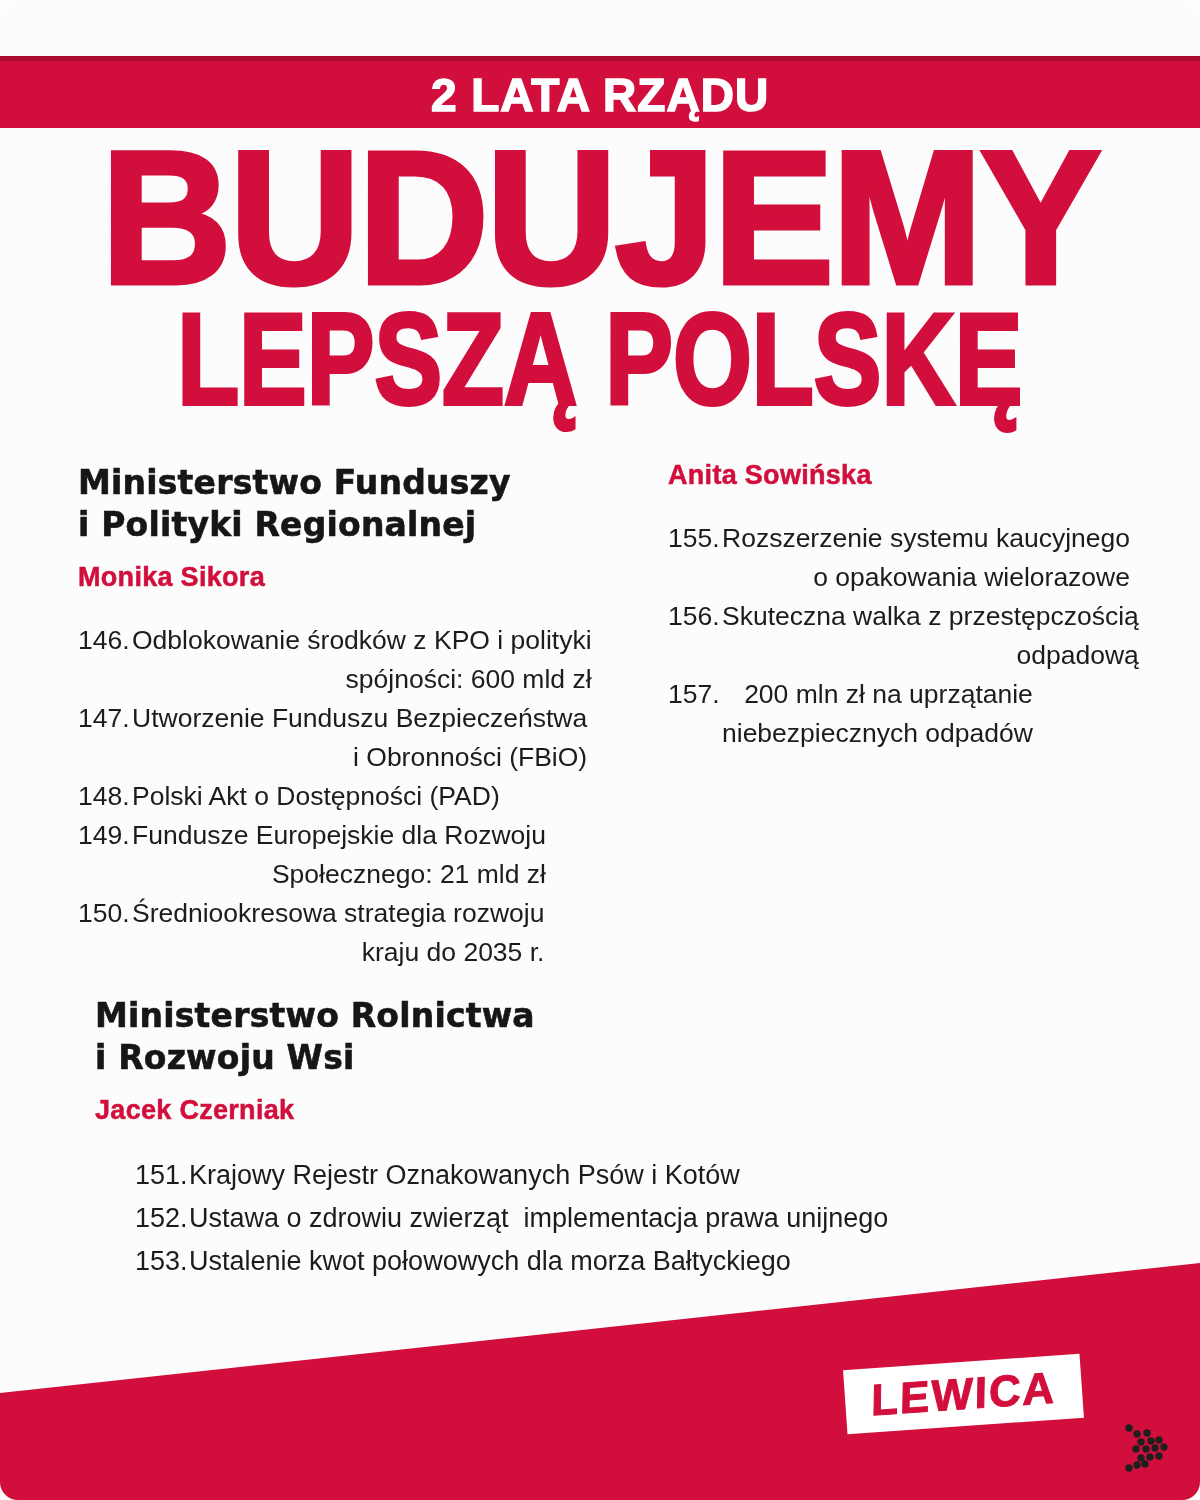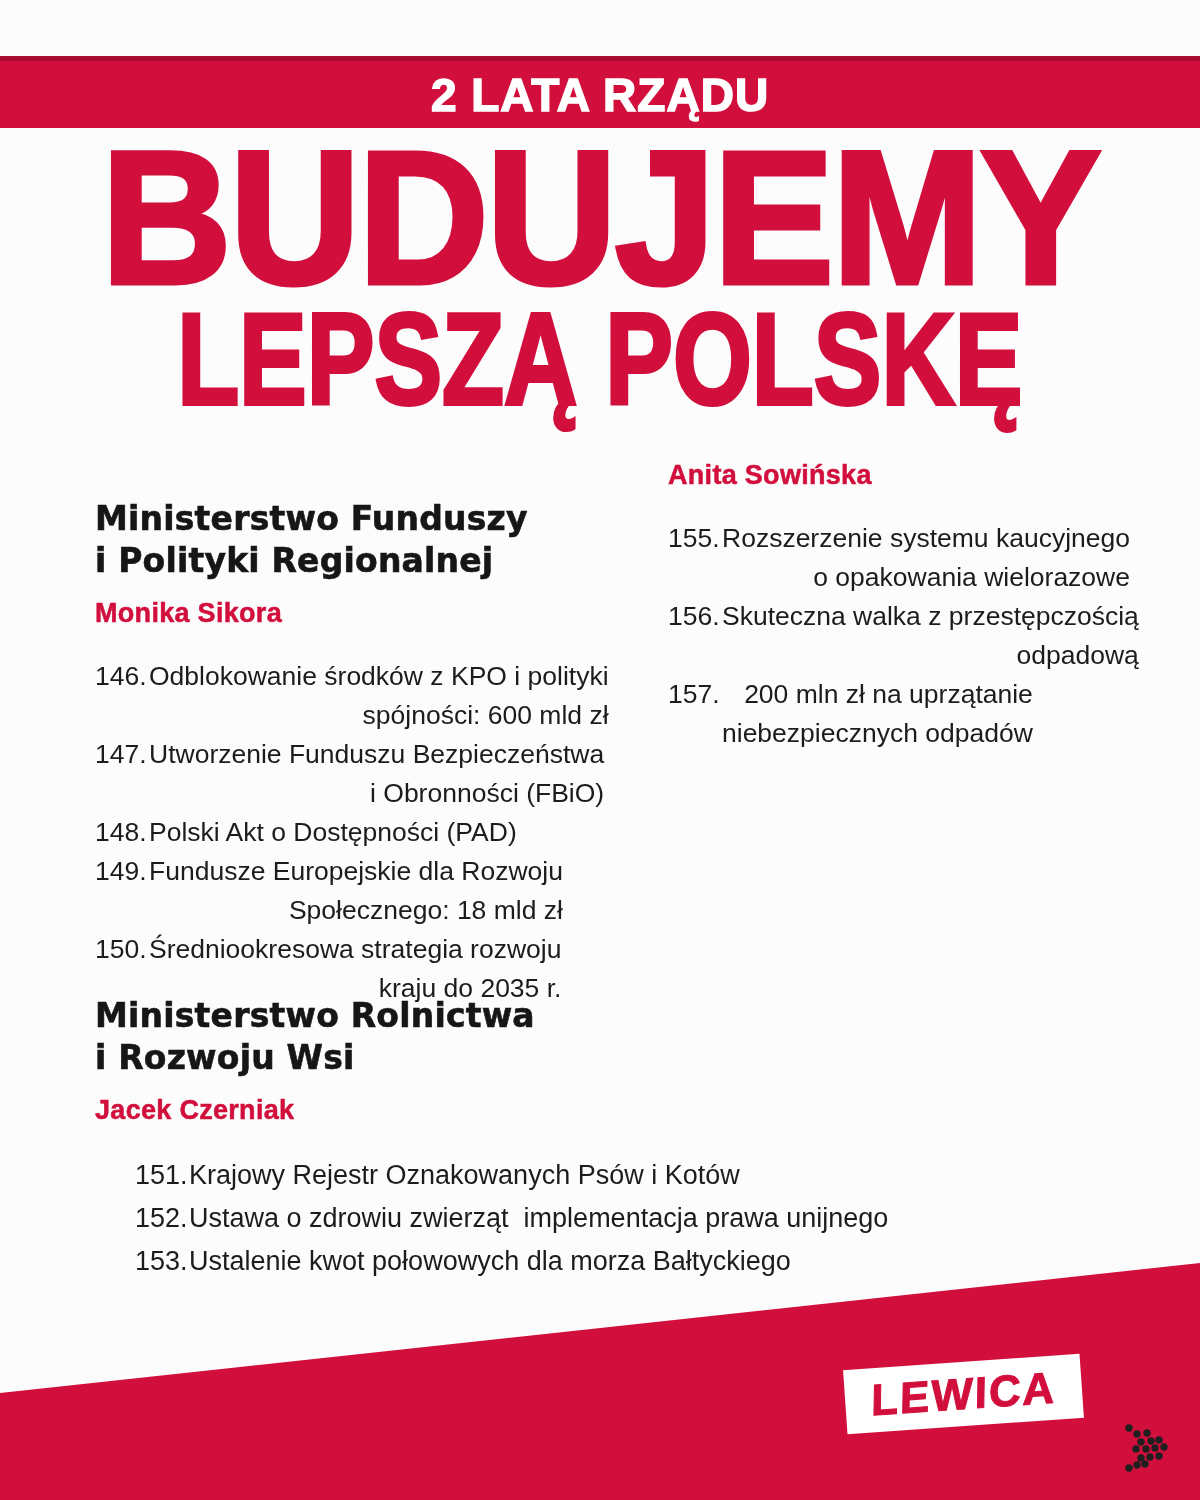--- a/index.html
+++ b/index.html
@@ -8,6 +8,7 @@
     background:var(--background,#fcfcfd);
     font-family:"Liberation Sans",sans-serif;
     color:var(--ink,#1b1b1b);
+    border-radius:18px;
   }
   
   .top-banner{

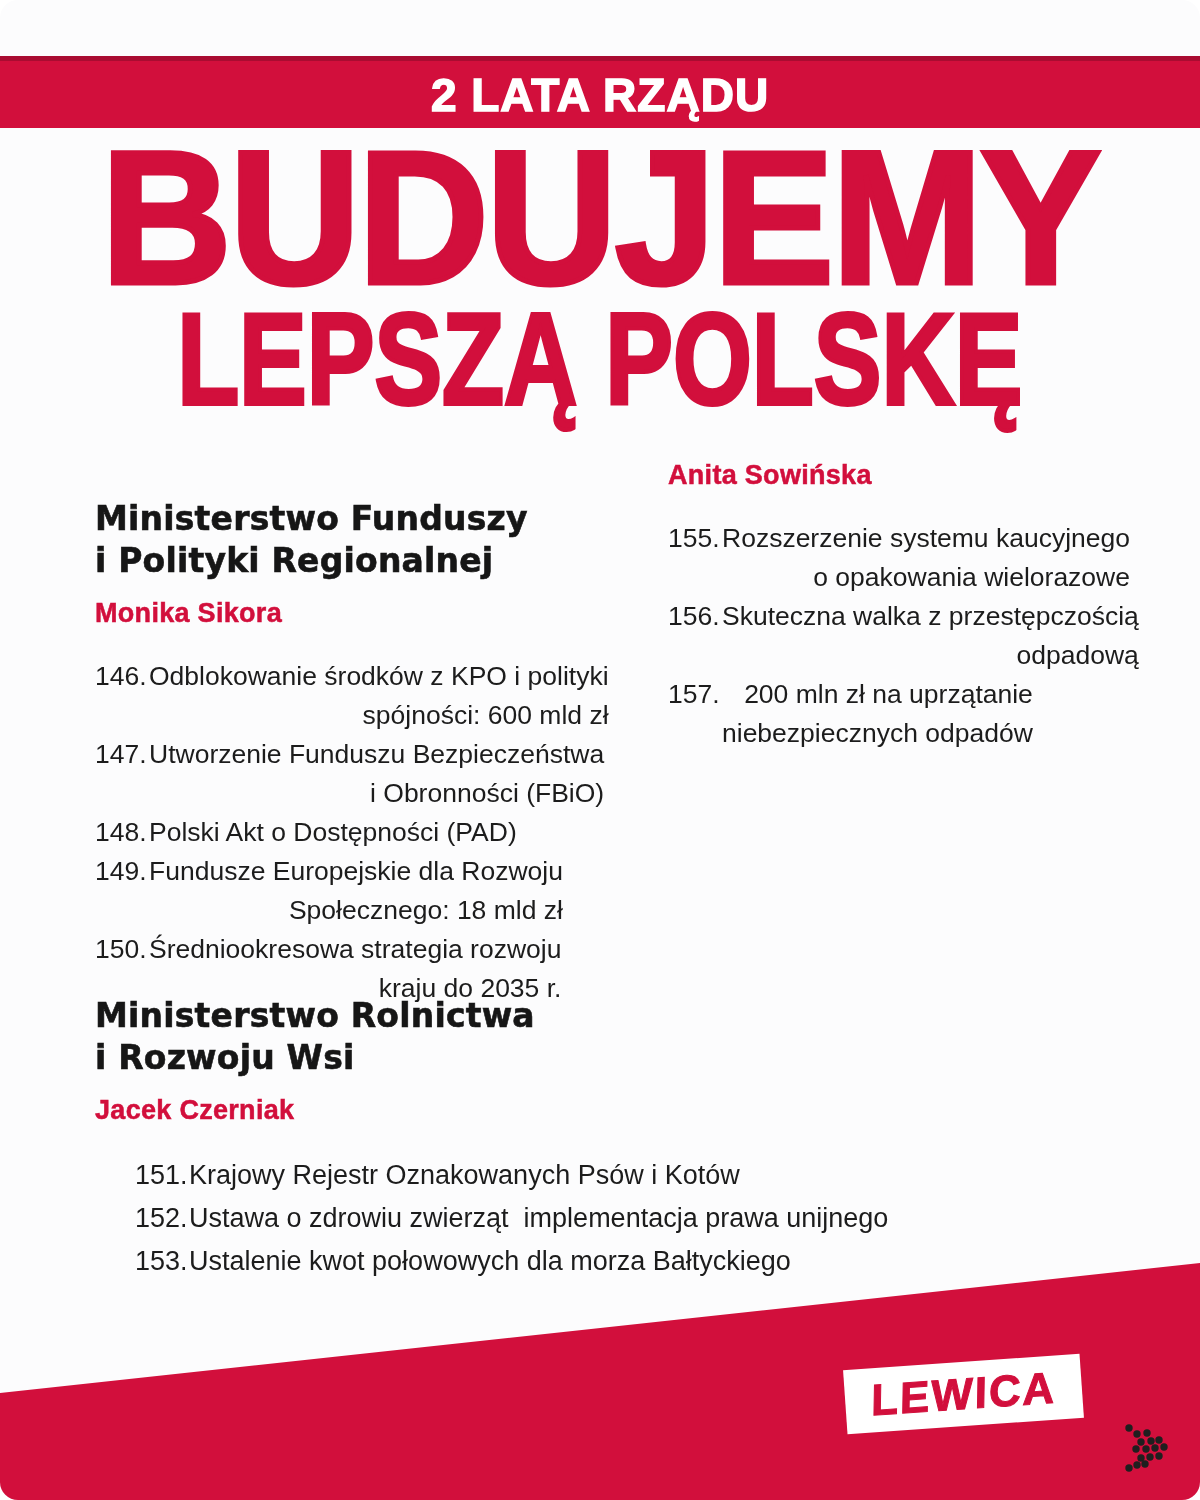--- a/index.html
+++ b/index.html
@@ -34,7 +34,7 @@
   .headline-2 .inner{transform:scaleX(.78);transform-origin:center;-webkit-text-stroke:4px var(--brand_red,#d20f3c);}
   
   .section{position:absolute;}
-  .sec-left{left:95px;top:462px;width:560px;margin-top:36px;}
+  .sec-left{left:78px;top:462px;width:560px;}
   .sec-right{left:668px;top:462px;width:478px;}
   .sec-bottom{left:95px;top:995px;width:1010px;}
   .sec-title{

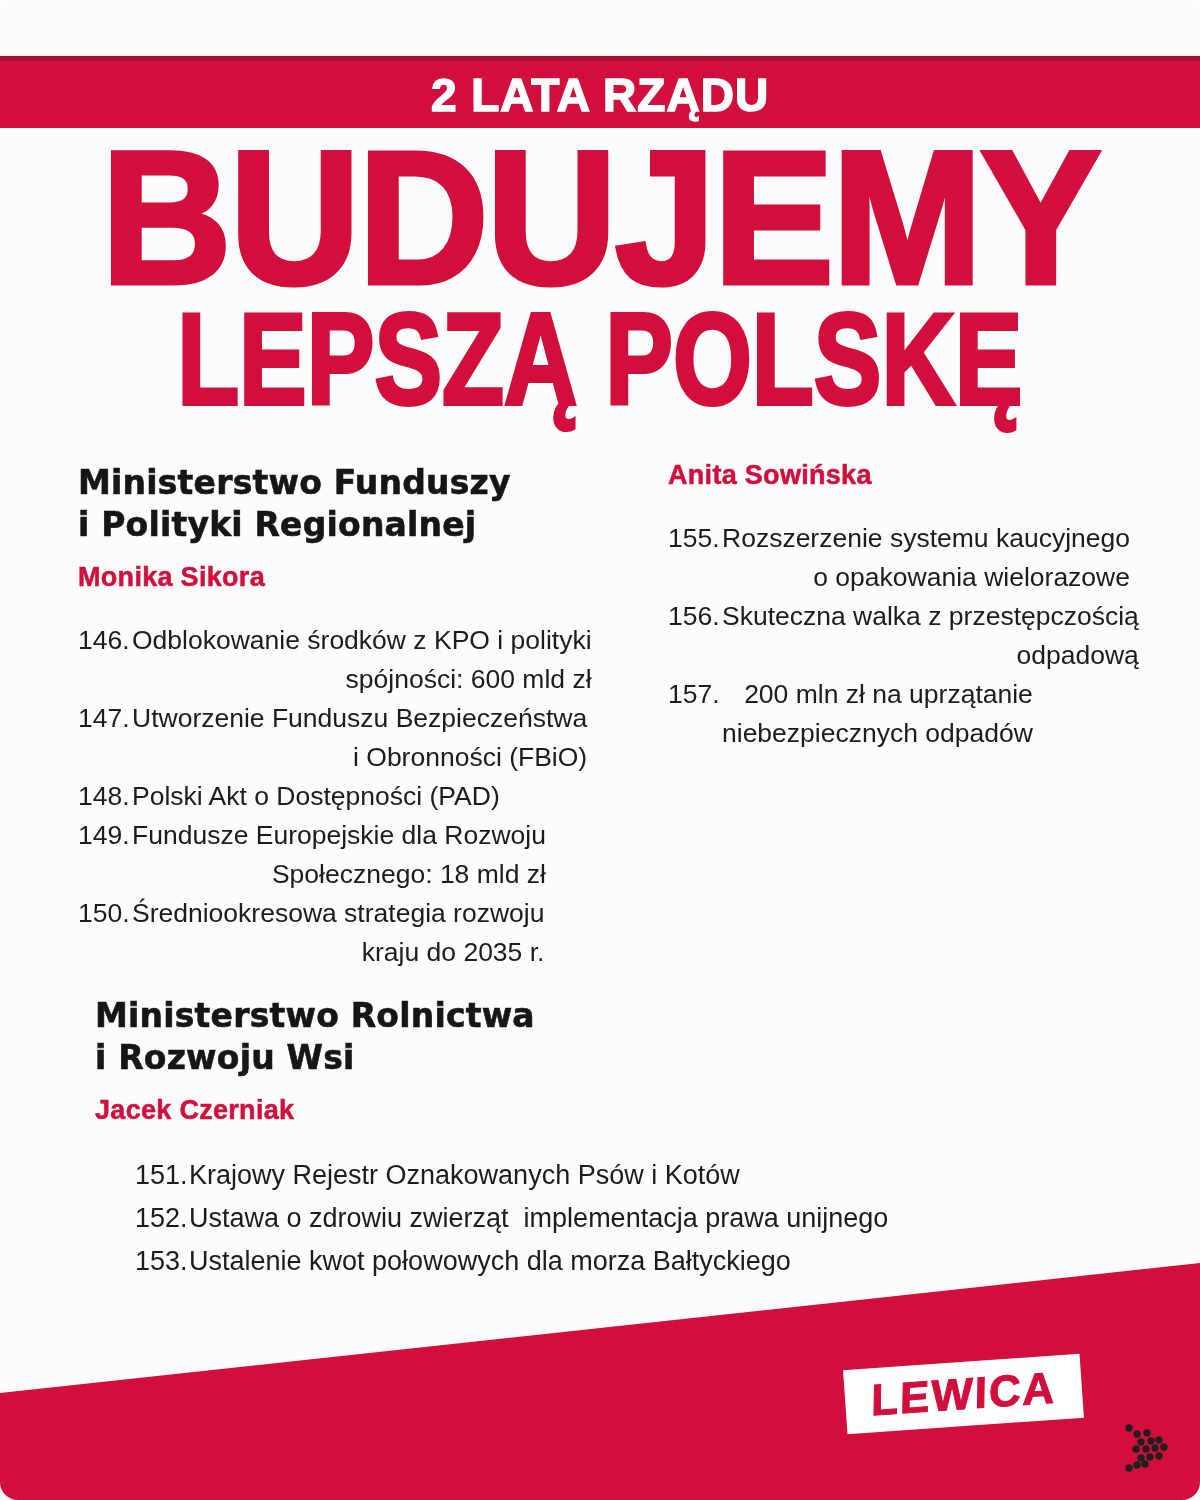--- a/index.html
+++ b/index.html
@@ -110,7 +110,7 @@
       <li class="item">
         <span class="num">149.</span>
         <span class="txt">Fundusze Europejskie dla Rozwoju
-Społecznego: 18 mld zł</span>
+Społecznego: 21 mld zł</span>
       </li>
       <li class="item">
         <span class="num">150.</span>

